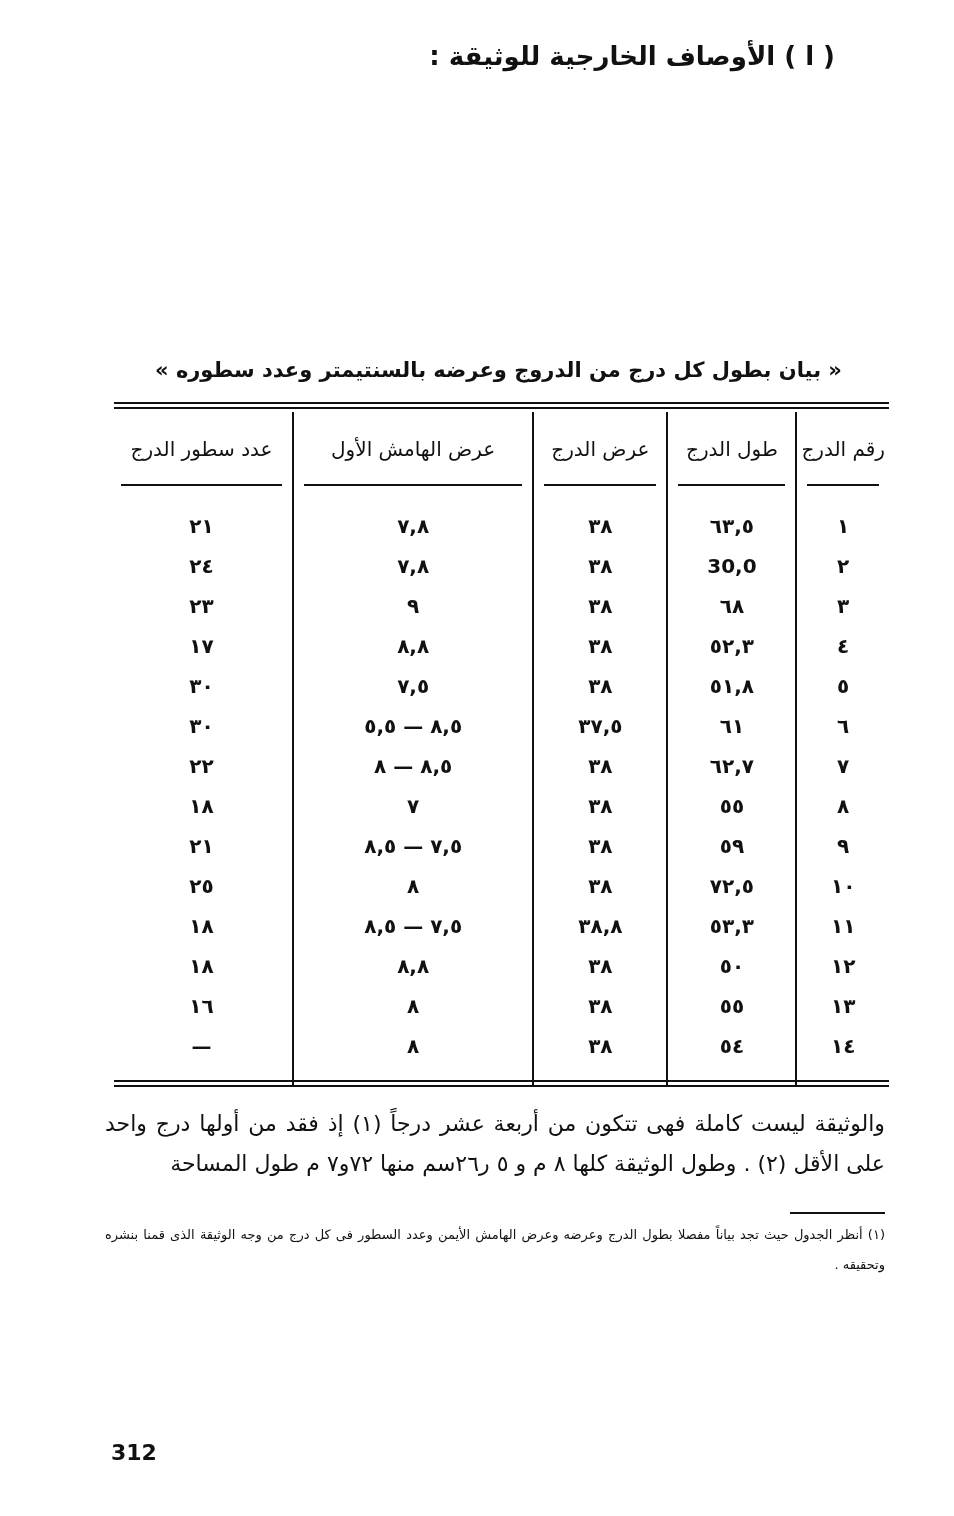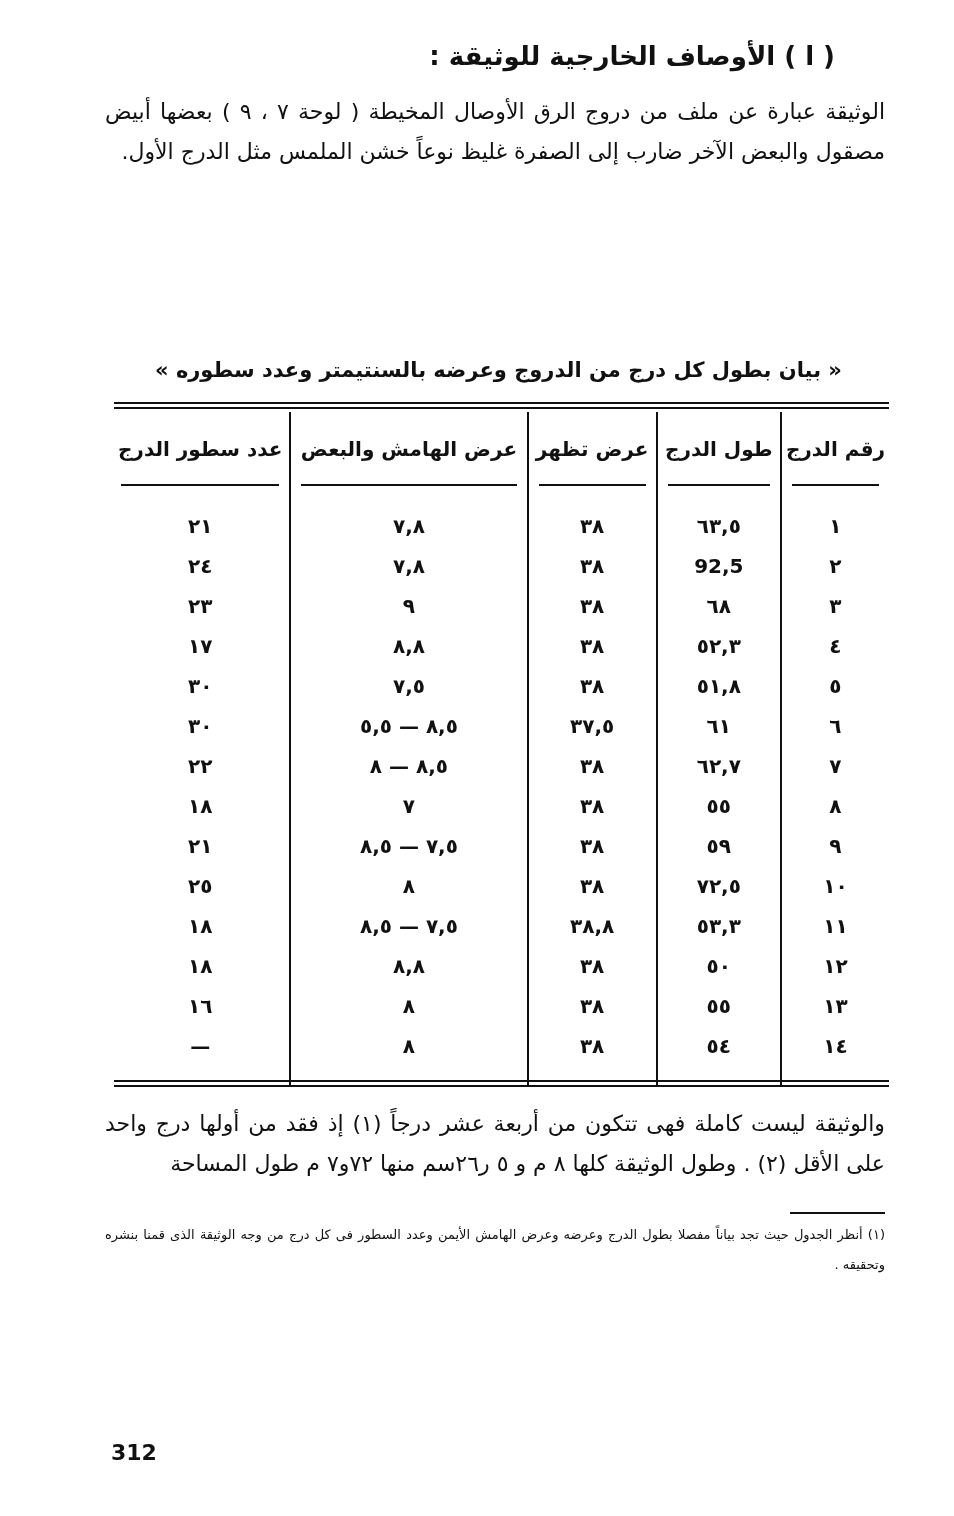--- a/index.html
+++ b/index.html
@@ -70,7 +70,6 @@
 
   <div class="heading">( ا ) الأوصاف الخارجية للوثيقة :</div>
 
-  <div class="para p1">الوثيقة عبارة عن ملف من دروج الرق الأوصال المخيطة ( لوحة ٧ ، ٩ ) بعضها أبيض مصقول والبعض الآخر ضارب إلى الصفرة غليظ نوعاً خشن الملمس مثل الدرج الأول.</div>
 
   <div class="caption">« بيان بطول كل درج من الدروج وعرضه بالسنتيمتر وعدد سطوره »</div>
 

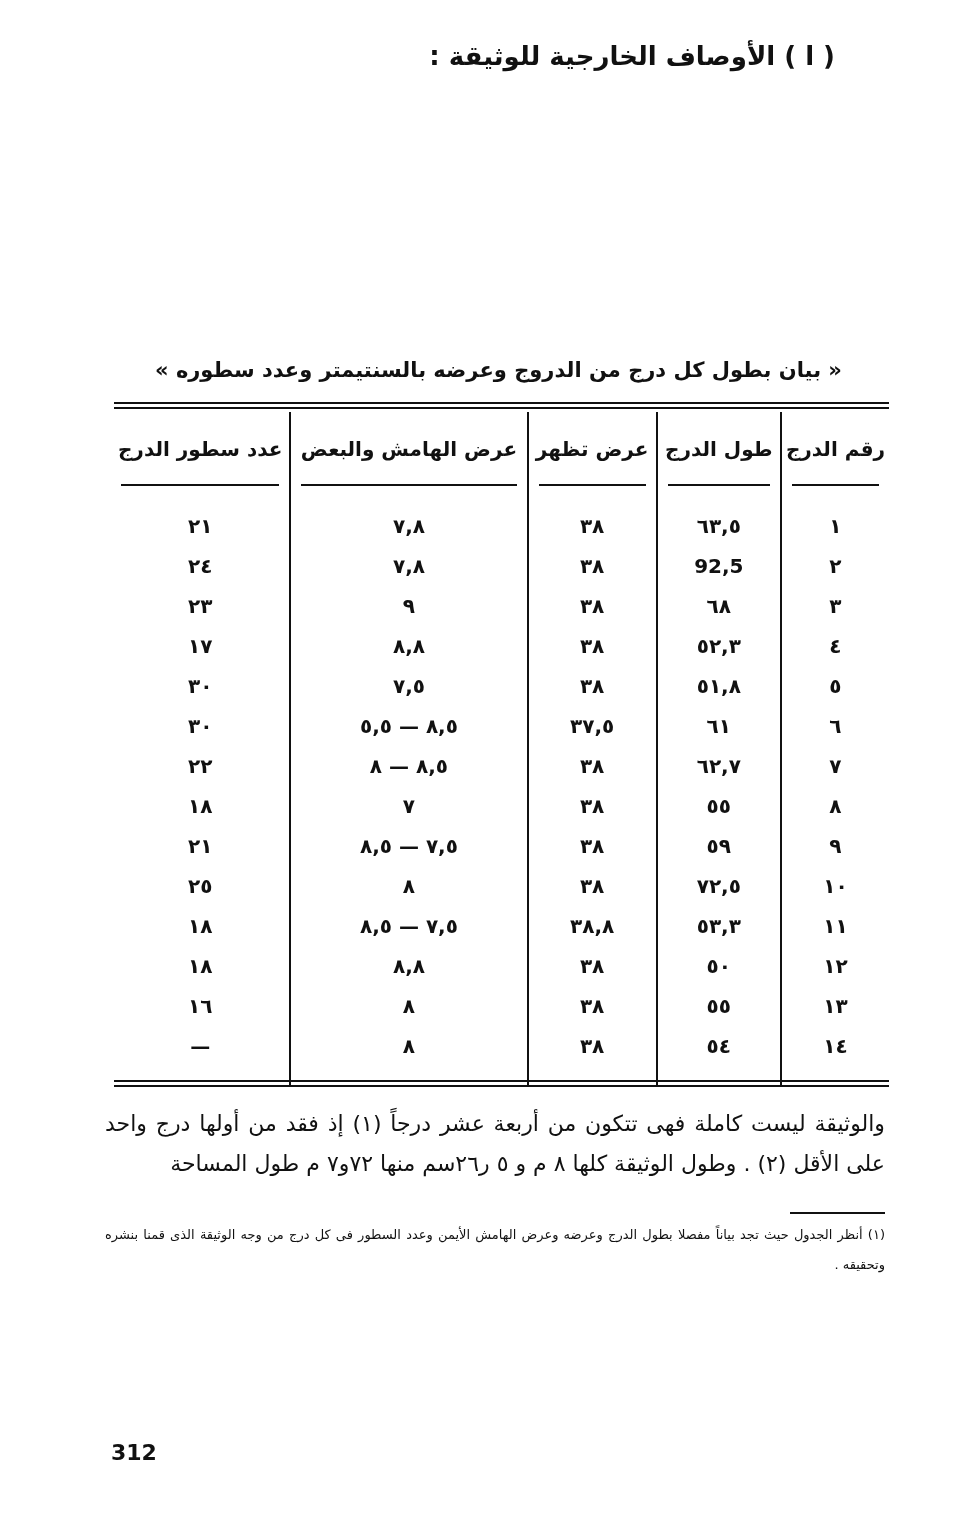--- a/index.html
+++ b/index.html
@@ -32,7 +32,7 @@
     border-collapse: collapse; direction: rtl; font-weight: bold;
   }
   table.data th {
-    font-size: 20px; font-weight: bold; height: 74px; vertical-align: middle;
+    font-size: 20px; font-weight: normal; height: 74px; vertical-align: middle;
     padding: 0 4px; white-space: nowrap; position: relative;
   }
   table.data th .uline {

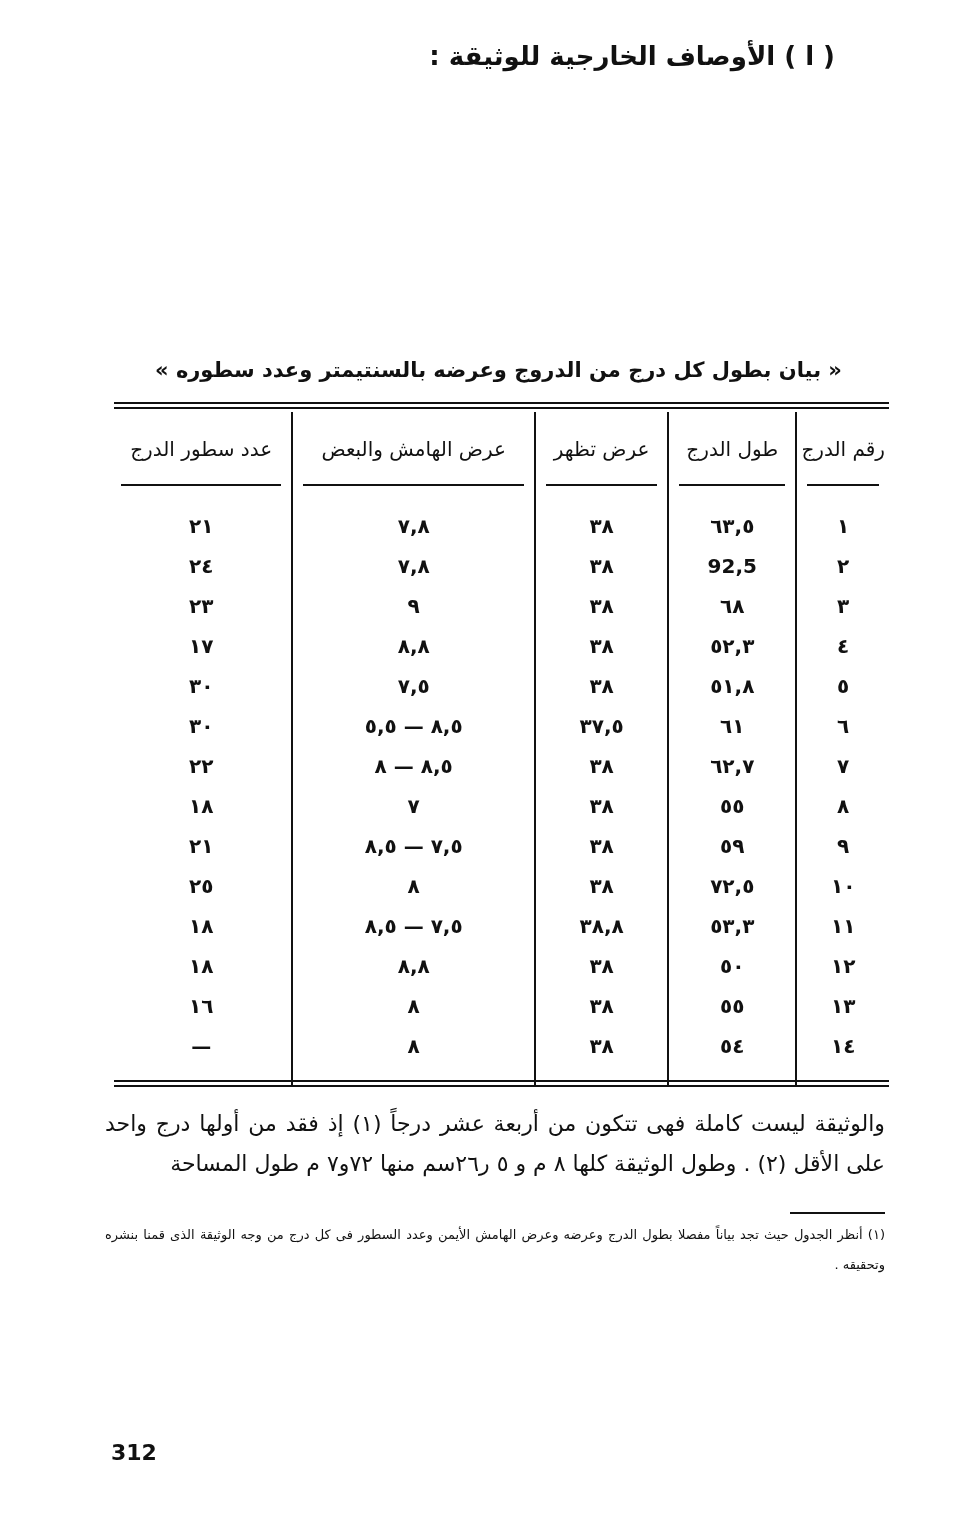--- a/index.html
+++ b/index.html
@@ -81,7 +81,7 @@
         <th class="col-num"><span>رقم الدرج</span><span class="uline"></span></th>
         <th class="col-len"><span>طول الدرج</span><span class="uline"></span></th>
         <th class="col-wid"><span>عرض تظهر</span><span class="uline"></span></th>
-        <th class="col-margin"><span>عرض الهامش والبعض</span><span class="uline"></span></th>
+        <th class="col-margin"><span>عرض الهامش الأول</span><span class="uline"></span></th>
         <th class="col-lines"><span>عدد سطور الدرج</span><span class="uline"></span></th>
       </tr>
     </thead>

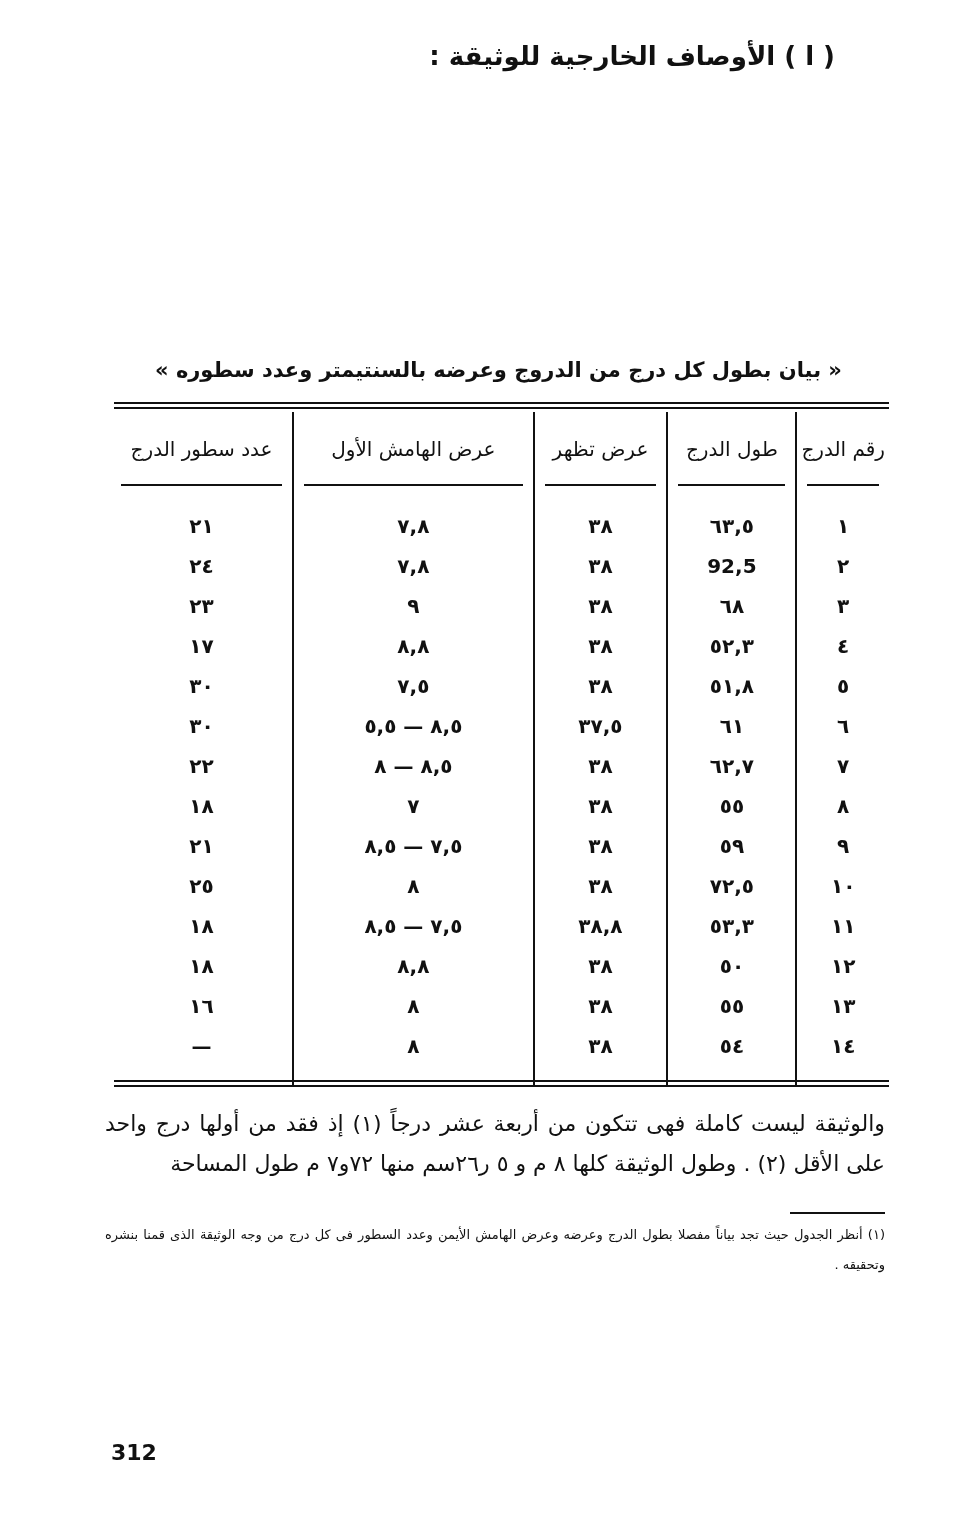--- a/index.html
+++ b/index.html
@@ -80,7 +80,7 @@
       <tr>
         <th class="col-num"><span>رقم الدرج</span><span class="uline"></span></th>
         <th class="col-len"><span>طول الدرج</span><span class="uline"></span></th>
-        <th class="col-wid"><span>عرض تظهر</span><span class="uline"></span></th>
+        <th class="col-wid"><span>عرض الدرج</span><span class="uline"></span></th>
         <th class="col-margin"><span>عرض الهامش الأول</span><span class="uline"></span></th>
         <th class="col-lines"><span>عدد سطور الدرج</span><span class="uline"></span></th>
       </tr>

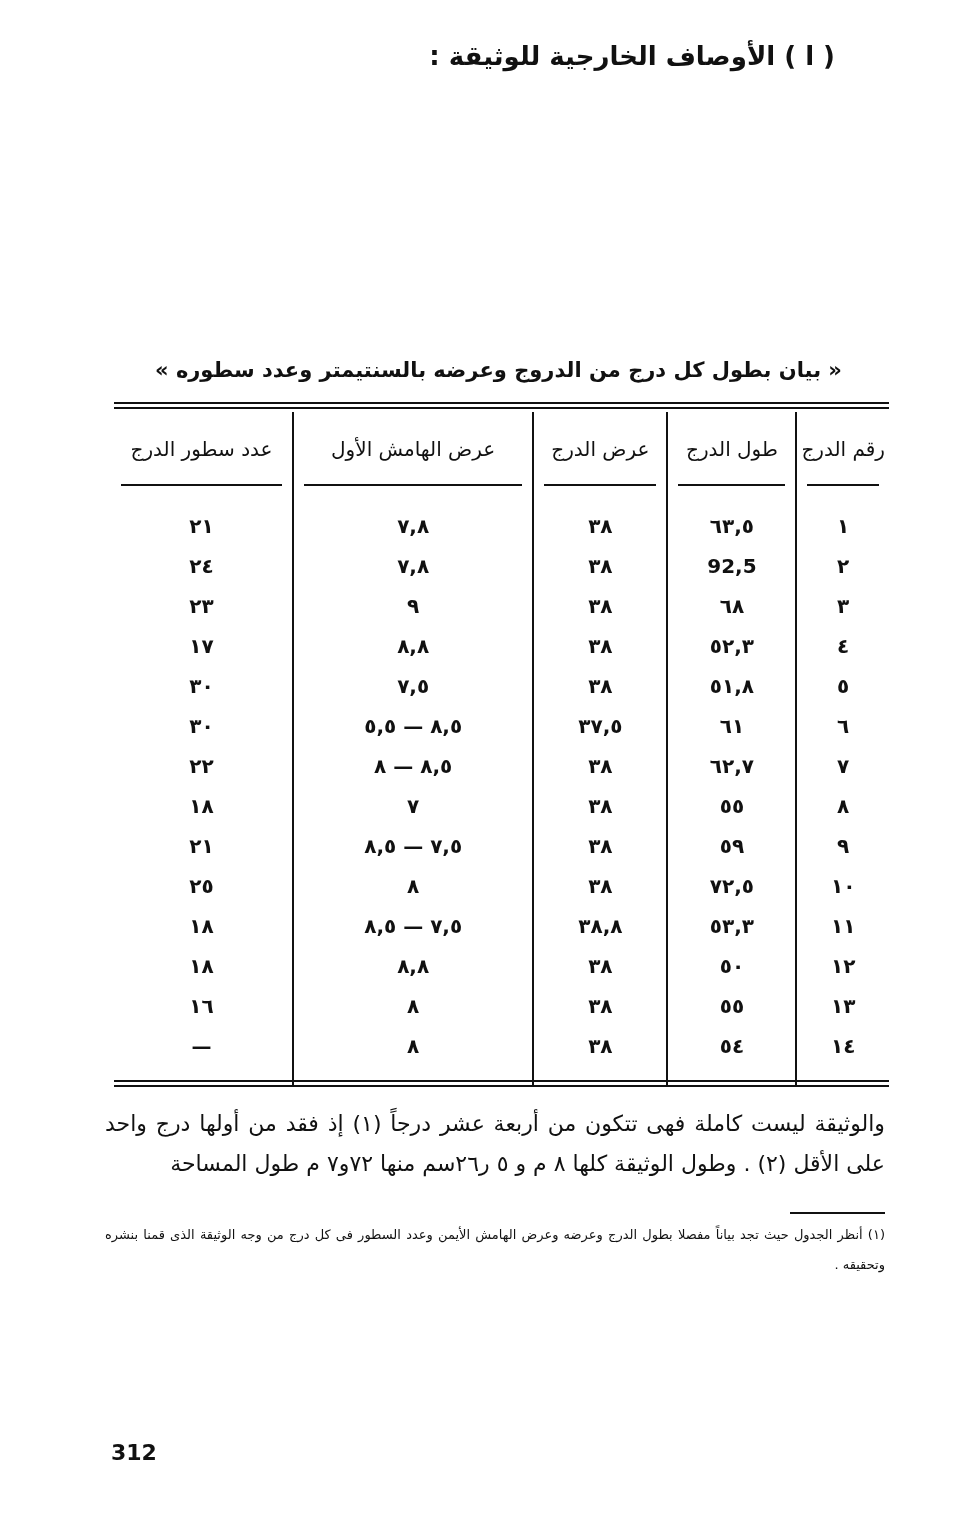--- a/index.html
+++ b/index.html
@@ -102,7 +102,7 @@
         </tr>
       <tr>
           <td>٢</td>
-          <td>92,5</td>
+          <td>30,0</td>
           <td>٣٨</td>
           <td>٧,٨</td>
           <td>٢٤</td>

